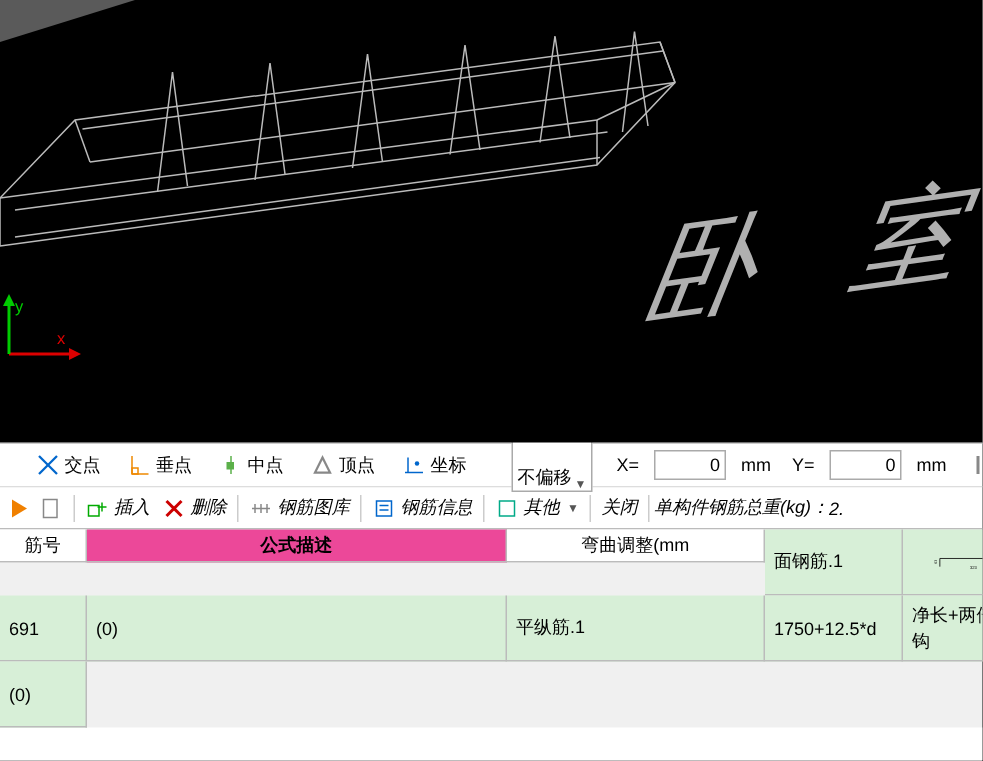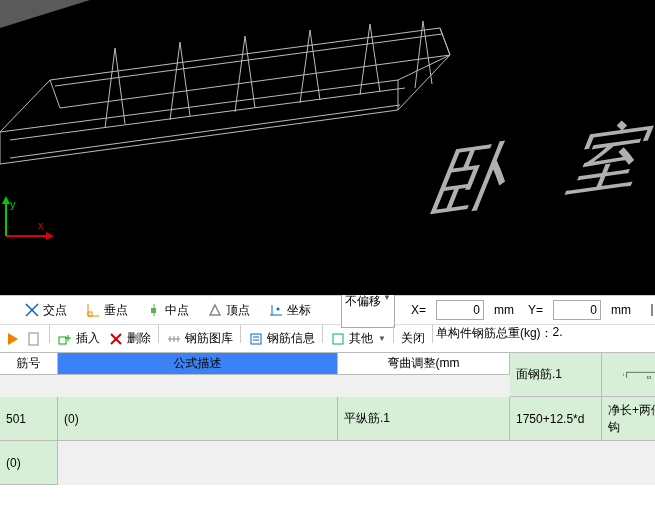--- a/index.html
+++ b/index.html
@@ -79,7 +79,7 @@
   }
   .tb-dd {
     display: inline-flex;
-    align-items: flex-start;
+    align-items: flex-end;
     border: 1px solid #aaa;
     height: 36px;
     padding: 0 3px;

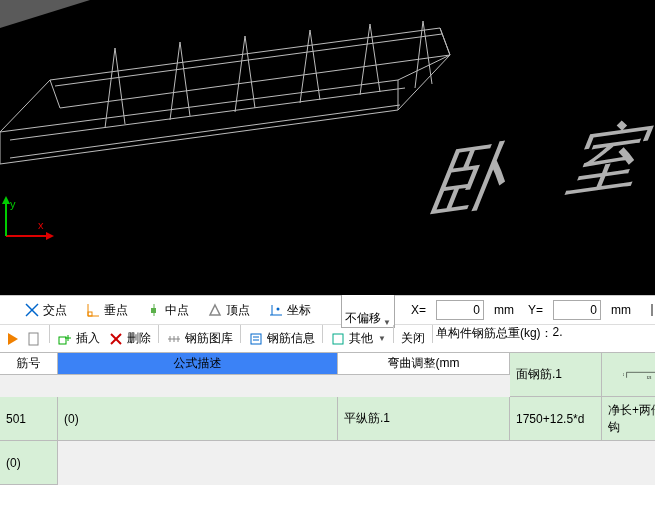--- a/index.html
+++ b/index.html
@@ -60,9 +60,11 @@
     background: #fff;
     border-bottom: 1px solid #bbb;
     display: flex;
+    align-items: center;
     padding: 0 4px;
     gap: 0;
     white-space: nowrap;
+    font-style: italic;
   }
   .tb-btn {
     display: inline-flex;

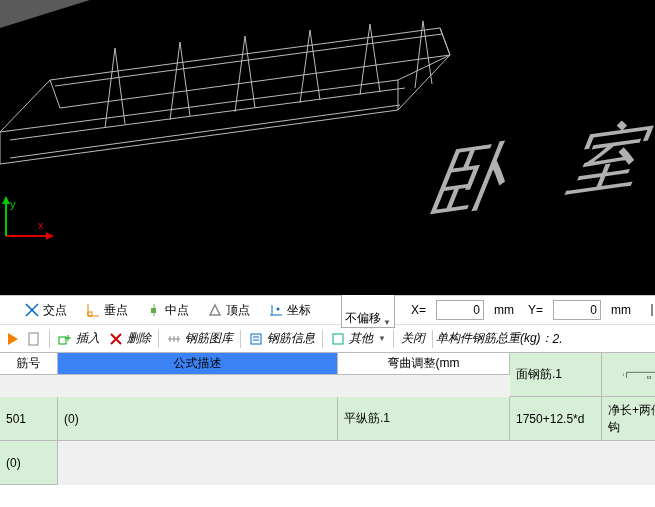--- a/index.html
+++ b/index.html
@@ -132,7 +132,7 @@
     align-items: center;
     justify-content: center;
   }
-  .th.sel { background: #3b82f6; }
+  .th.sel { background: #ec4899; font-weight: bold; }
   .td {
     background: #d7efd7;
     border: 1px solid #bbb;

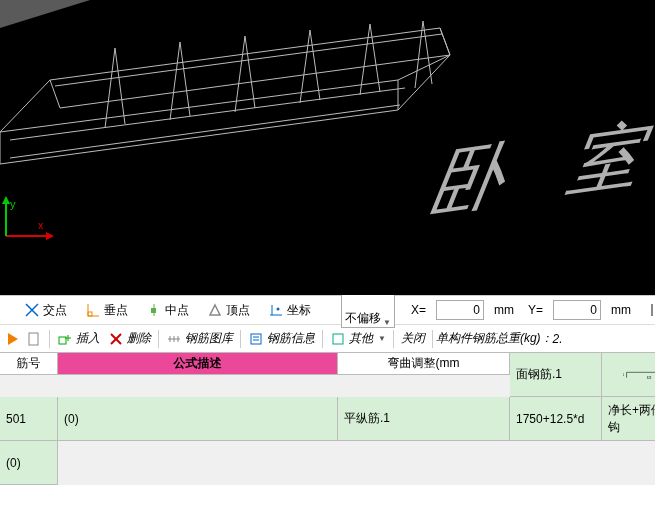--- a/index.html
+++ b/index.html
@@ -347,7 +347,7 @@
       <text x="150" y="38" font-size="10" text-anchor="middle" fill="#000">323</text>
     </svg>
   </div>
-  <div class="td row0">501</div>
+  <div class="td row0">691</div>
   <div class="td row0">(0)</div>
 
   <div class="td row1">平纵筋.1</div>

